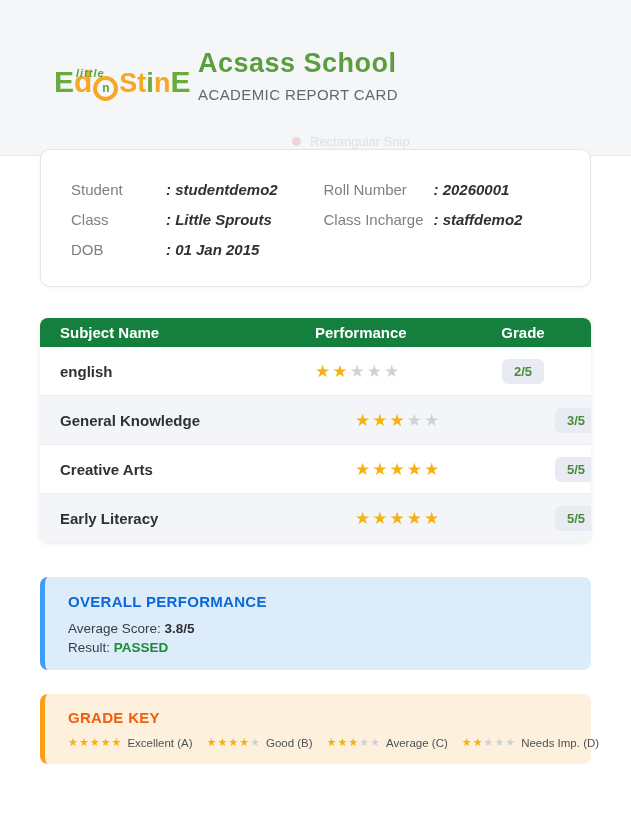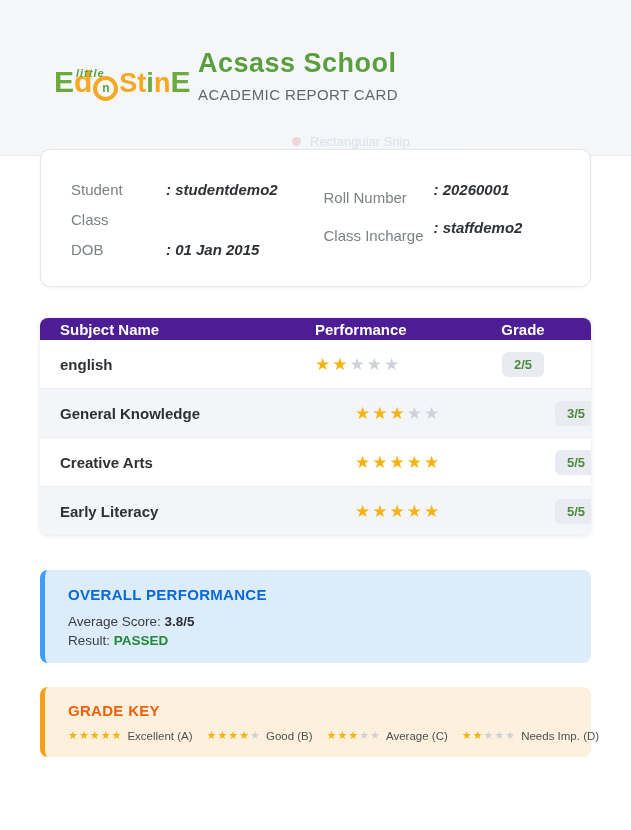--- a/index.html
+++ b/index.html
@@ -46,7 +46,7 @@
   .info-row{display:flex;line-height:30px;font-size:15px;}
   .info-label{color:#7c8184;}
   .col-left .info-label{width:95px;flex:none;}
-  .col-right .info-label{width:110px;flex:none;margin-top:8px;}
+  .col-right .info-label{width:110px;flex:none;}
   .info-value{font-weight:bold;color:#2f3235;font-style:italic;}
   
   .report-table{

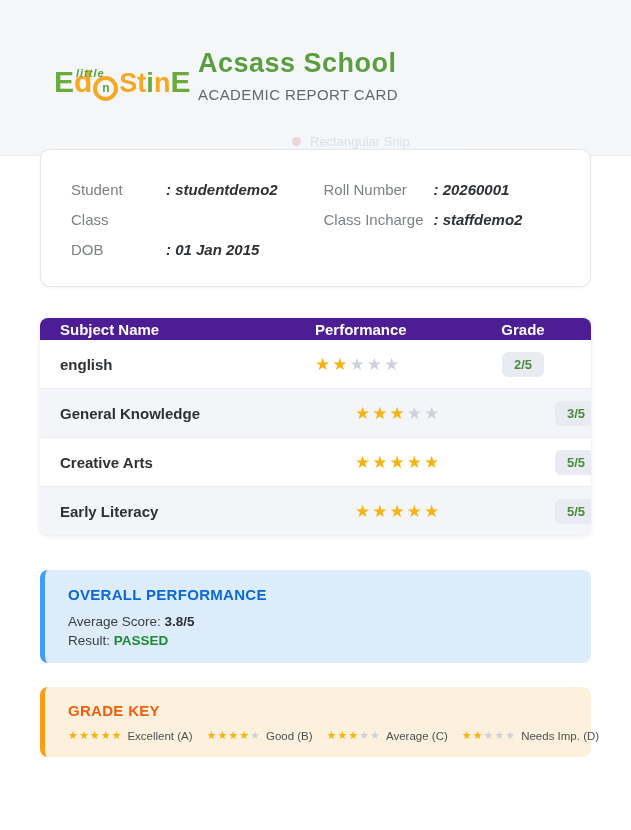--- a/index.html
+++ b/index.html
@@ -116,6 +116,7 @@
         </div>
         <div class="info-row">
           <span class="info-label">Class</span>
+          <span class="info-value">: Little Sprouts</span>
         </div>
         <div class="info-row">
           <span class="info-label">DOB</span>

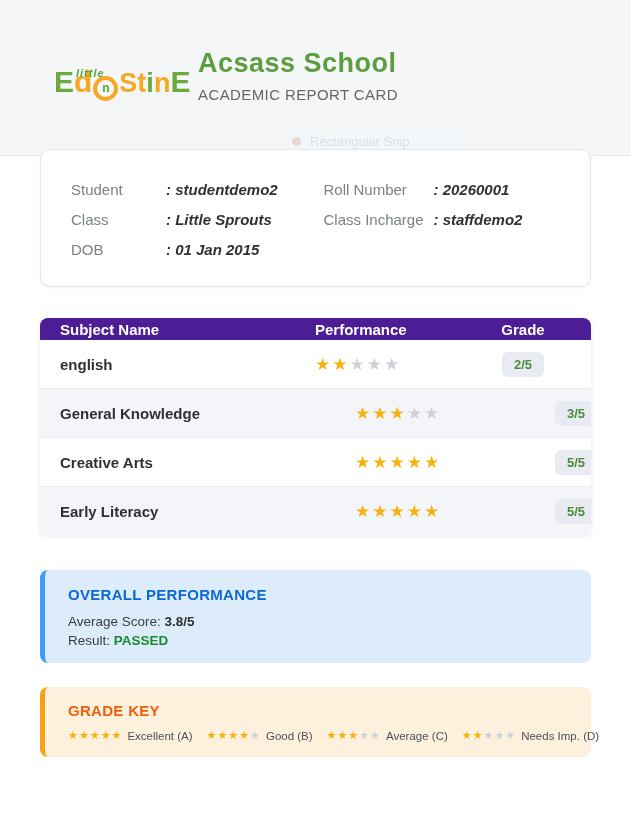--- a/index.html
+++ b/index.html
@@ -54,7 +54,7 @@
     box-shadow:0 1px 5px rgba(0,0,0,.10);background:#fff;
   }
   .thead,.trow{display:grid;grid-template-columns:275px 160px 1fr;align-items:center;}
-  .thead{background:#4c1d95;color:#fff;font-weight:bold;font-size:15px;height:22px;}
+  .thead{background:#15803d;color:#fff;font-weight:bold;font-size:15px;height:29px;}
   .th-subject{padding-left:20px;}
   .th-grade{text-align:center;padding-right:20px;}
   .trow{height:48px;font-size:15px;background:#fff;}

